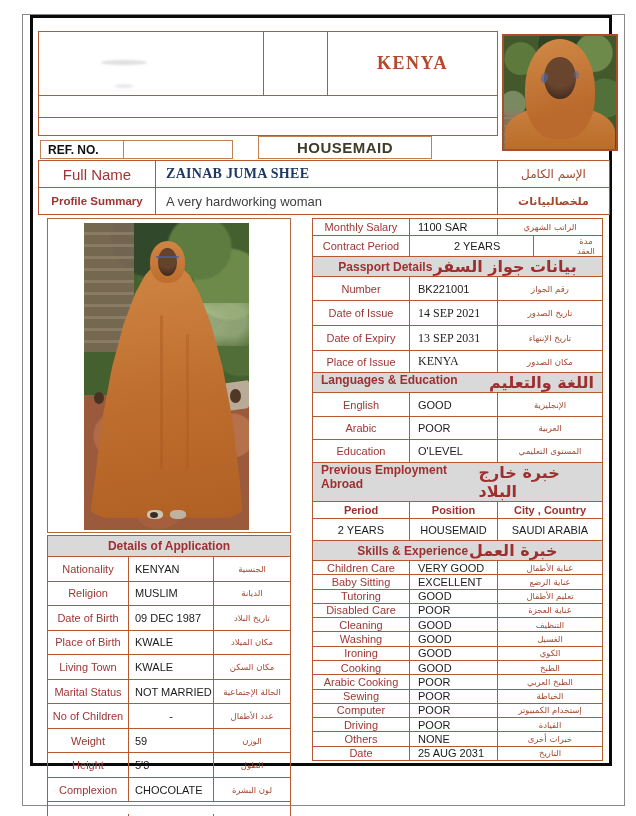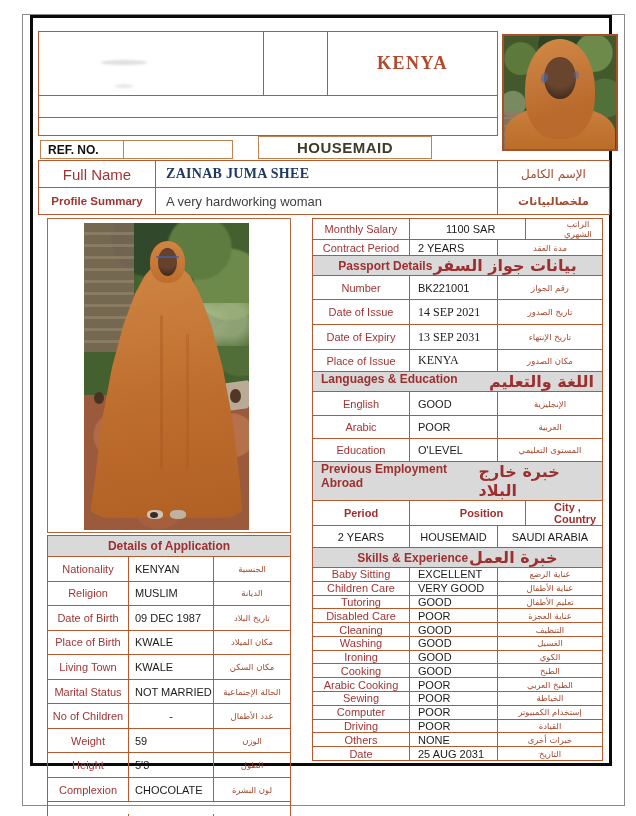--- a/index.html
+++ b/index.html
@@ -158,7 +158,7 @@
   .rc1{width:97px;border-right:1px solid #b45a2e;}
   .rc2{width:88px;border-right:1px solid #b45a2e;}
   .rc3{flex:1;}
-  .h16{flex:0 0 16px;} .h17{flex:0 0 17px;gap:28px;} .h18{flex:0 0 18px;} .h19{flex:0 0 19px;}
+  .h16{flex:0 0 16px;} .h17{flex:0 0 17px;} .h18{flex:0 0 18px;} .h19{flex:0 0 19px;}
   .h22{flex:0 0 22px;} .h23{flex:0 0 23px;} .h24{flex:0 0 24px;} .h25{flex:0 0 25px;}
   .grow{flex:1 1 0;}
   .emp-colhead{font-weight:bold;font-size:11px;color:#9e2f2f;justify-content:center;padding-left:0;}

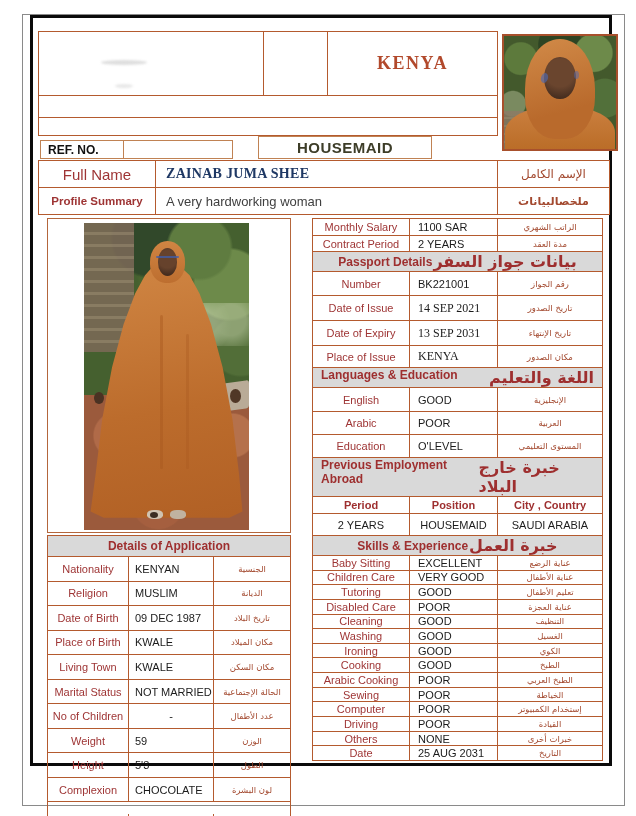--- a/index.html
+++ b/index.html
@@ -158,7 +158,7 @@
   .rc1{width:97px;border-right:1px solid #b45a2e;}
   .rc2{width:88px;border-right:1px solid #b45a2e;}
   .rc3{flex:1;}
-  .h16{flex:0 0 16px;} .h17{flex:0 0 17px;} .h18{flex:0 0 18px;} .h19{flex:0 0 19px;}
+  .h16{flex:0 0 16px;gap:36px;} .h17{flex:0 0 17px;} .h18{flex:0 0 18px;} .h19{flex:0 0 19px;}
   .h22{flex:0 0 22px;} .h23{flex:0 0 23px;} .h24{flex:0 0 24px;} .h25{flex:0 0 25px;}
   .grow{flex:1 1 0;}
   .emp-colhead{font-weight:bold;font-size:11px;color:#9e2f2f;justify-content:center;padding-left:0;}

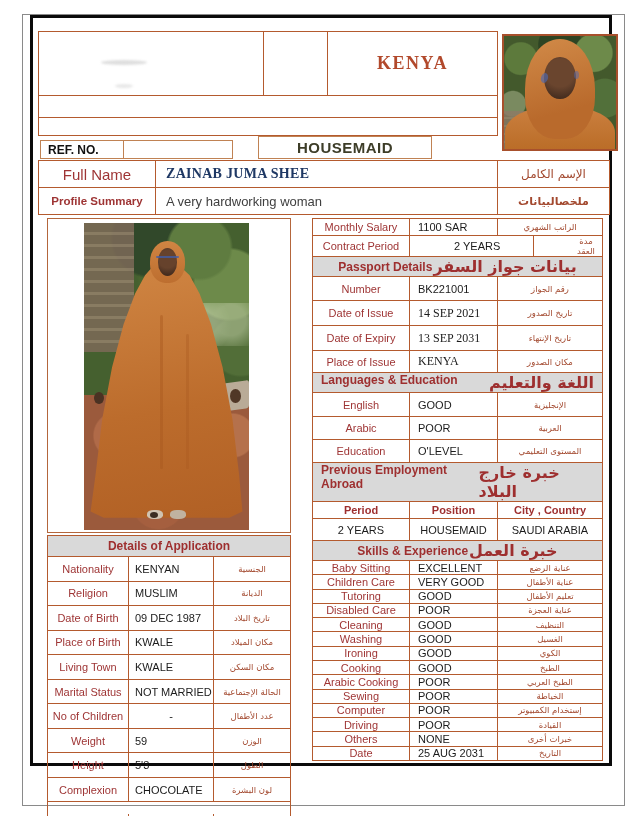--- a/index.html
+++ b/index.html
@@ -386,16 +386,16 @@
       <span class="ar">خبرة العمل</span>
     </div>
     <div class="rrow grow">
+      <div class="cell lab rc1">Children Care</div>
+      <div class="cell val rc2">VERY GOOD</div>
+      <div class="cell arb rc3">عناية الأطفال</div>
+    </div>
+    <div class="rrow grow">
       <div class="cell lab rc1">Baby Sitting</div>
       <div class="cell val rc2">EXCELLENT</div>
       <div class="cell arb rc3">عناية الرضع</div>
     </div>
     <div class="rrow grow">
-      <div class="cell lab rc1">Children Care</div>
-      <div class="cell val rc2">VERY GOOD</div>
-      <div class="cell arb rc3">عناية الأطفال</div>
-    </div>
-    <div class="rrow grow">
       <div class="cell lab rc1">Tutoring</div>
       <div class="cell val rc2">GOOD</div>
       <div class="cell arb rc3">تعليم الأطفال</div>

